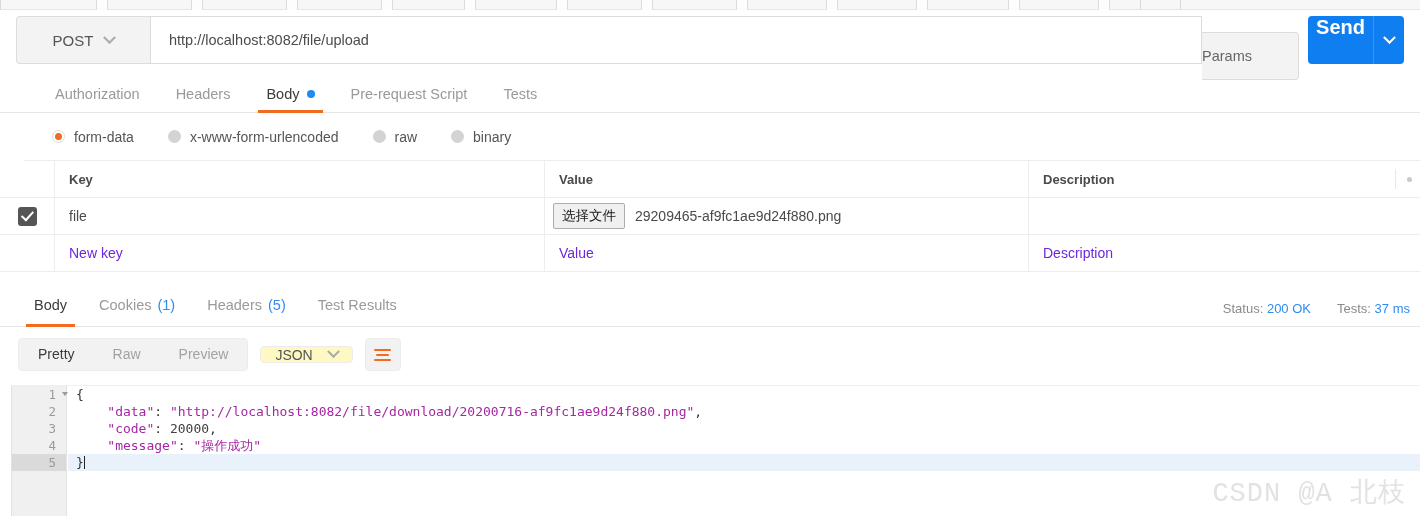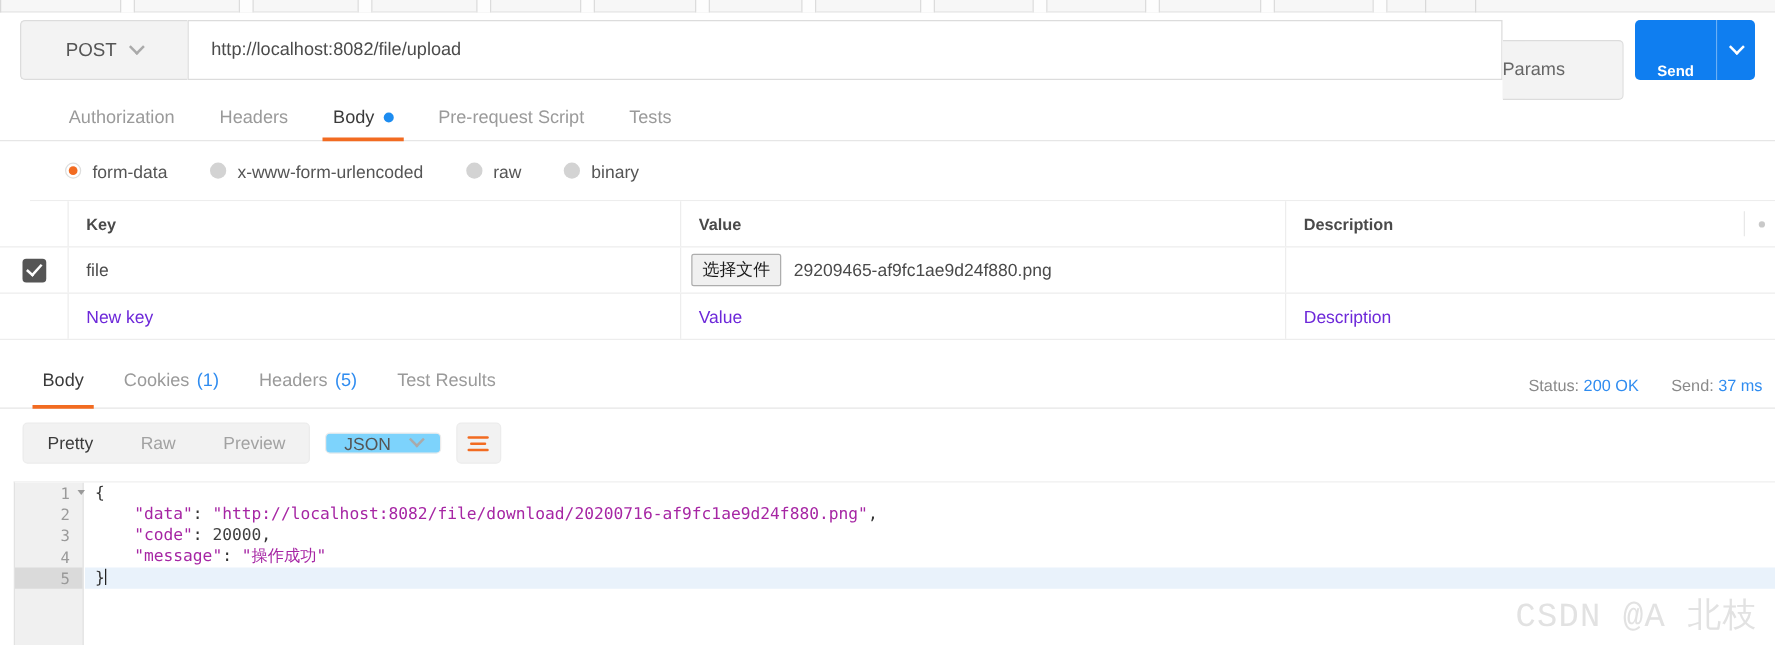--- a/index.html
+++ b/index.html
@@ -49,8 +49,8 @@
   }
   .sendwrap { position:absolute; left:1292px; top:0; width:96px; height:48px; display:flex; }
   .send {
-    flex:1; background:#0f7ef0; color:#fff; font-weight:bold; font-size:12px;
-    display:flex; align-items:flex-end; justify-content:center;
+    flex:1; background:#0f7ef0; color:#fff; font-weight:bold; font-size:20px;
+    display:flex; align-items:flex-start; justify-content:center;
     border-radius:4px 0 0 4px;
   }
   .sendcaret {

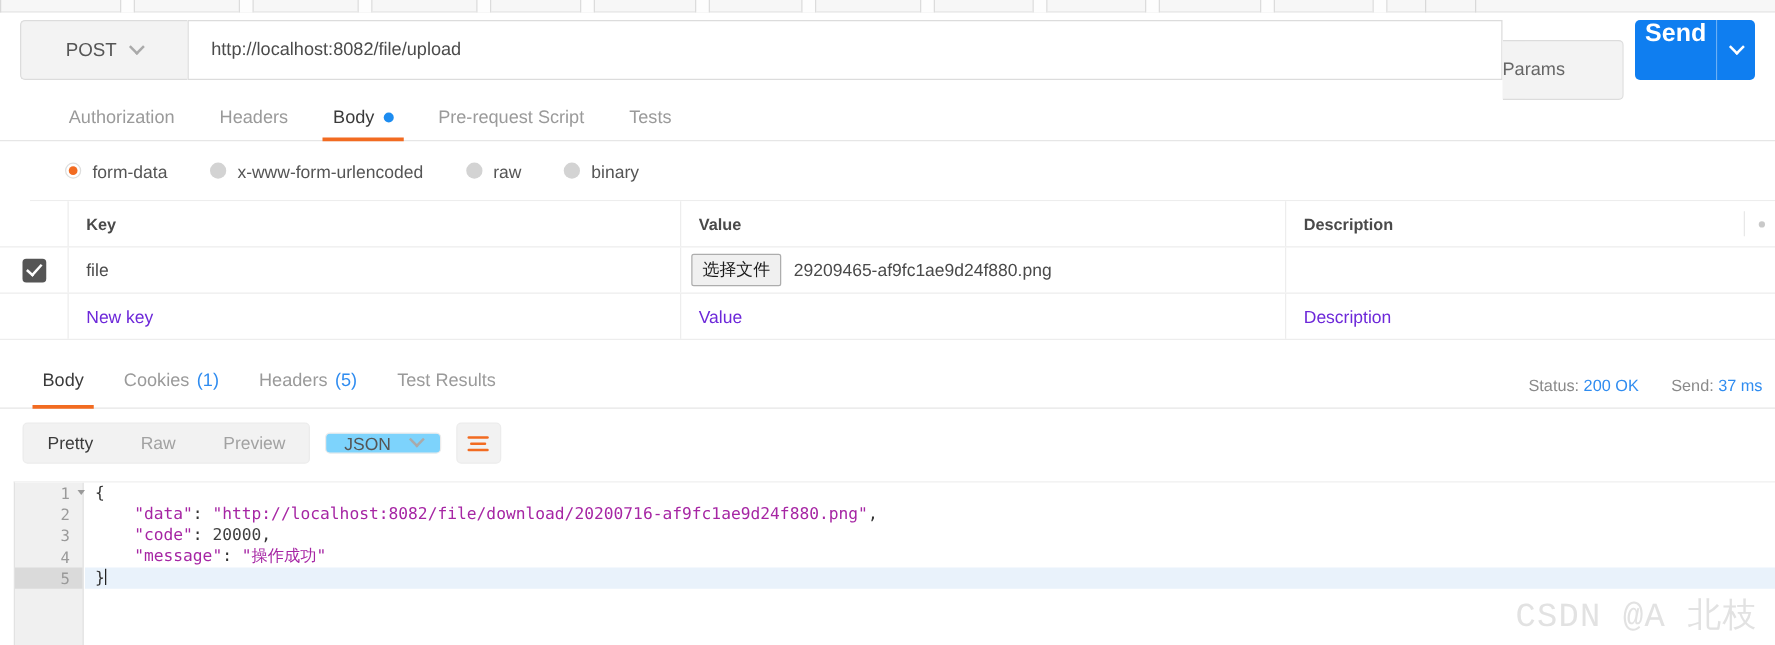--- a/index.html
+++ b/index.html
@@ -350,7 +350,7 @@
         <b>200 OK</b>
       </span>
       <span>
-        <span>Send:</span>
+        <span>Tests:</span>
         <b>37 ms</b>
       </span>
     </div>

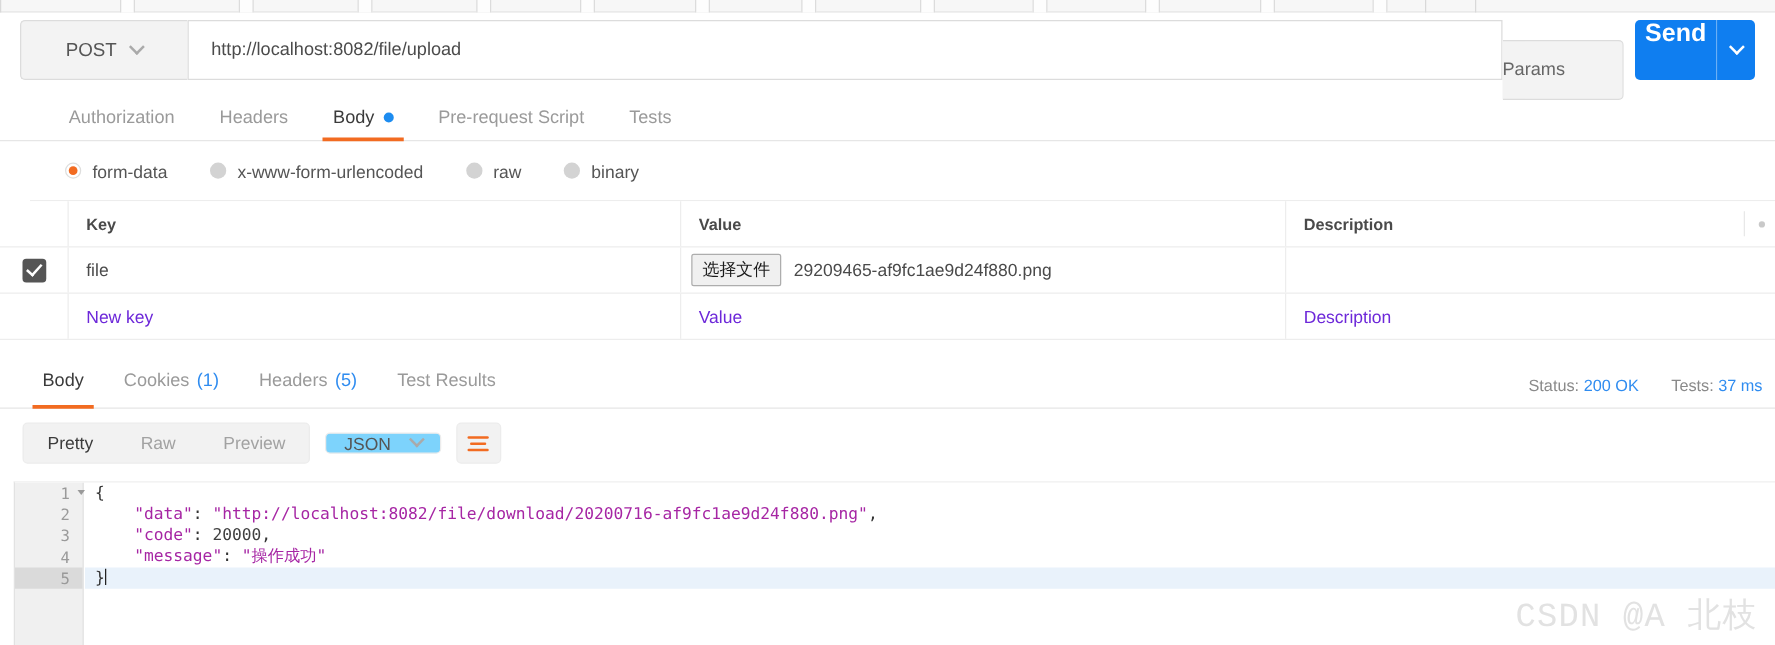--- a/index.html
+++ b/index.html
@@ -150,7 +150,7 @@
   .seg div.on { color:#3b3b3b; }
   .jsonsel {
     display:flex; align-items:center; gap:16px; padding:0 14px; height:17px;
-    background:#7dd3fc; border:1px solid #ececec; border-radius:4px; font-size:14px; color:#555;
+    background:#fef9c3; border:1px solid #ececec; border-radius:4px; font-size:14px; color:#555;
   }
   .wrapbtn {
     width:36px; height:33px; background:#f2f2f2; border:1px solid #ececec; border-radius:4px;

